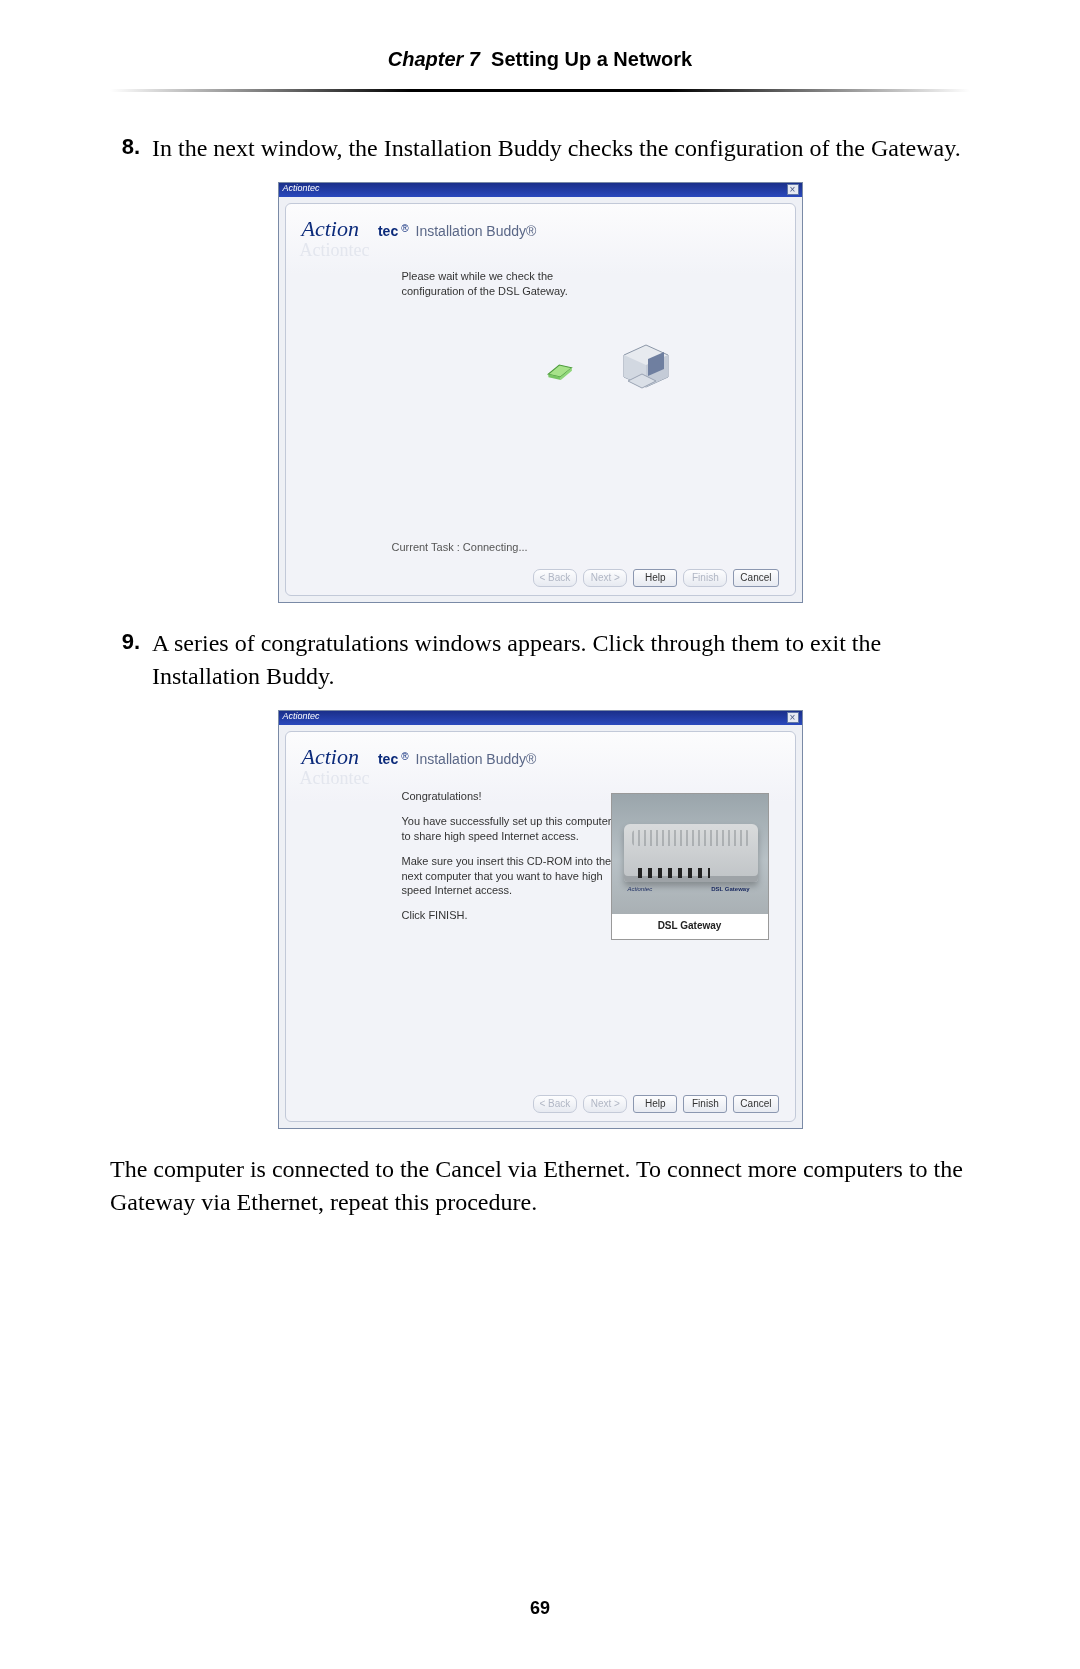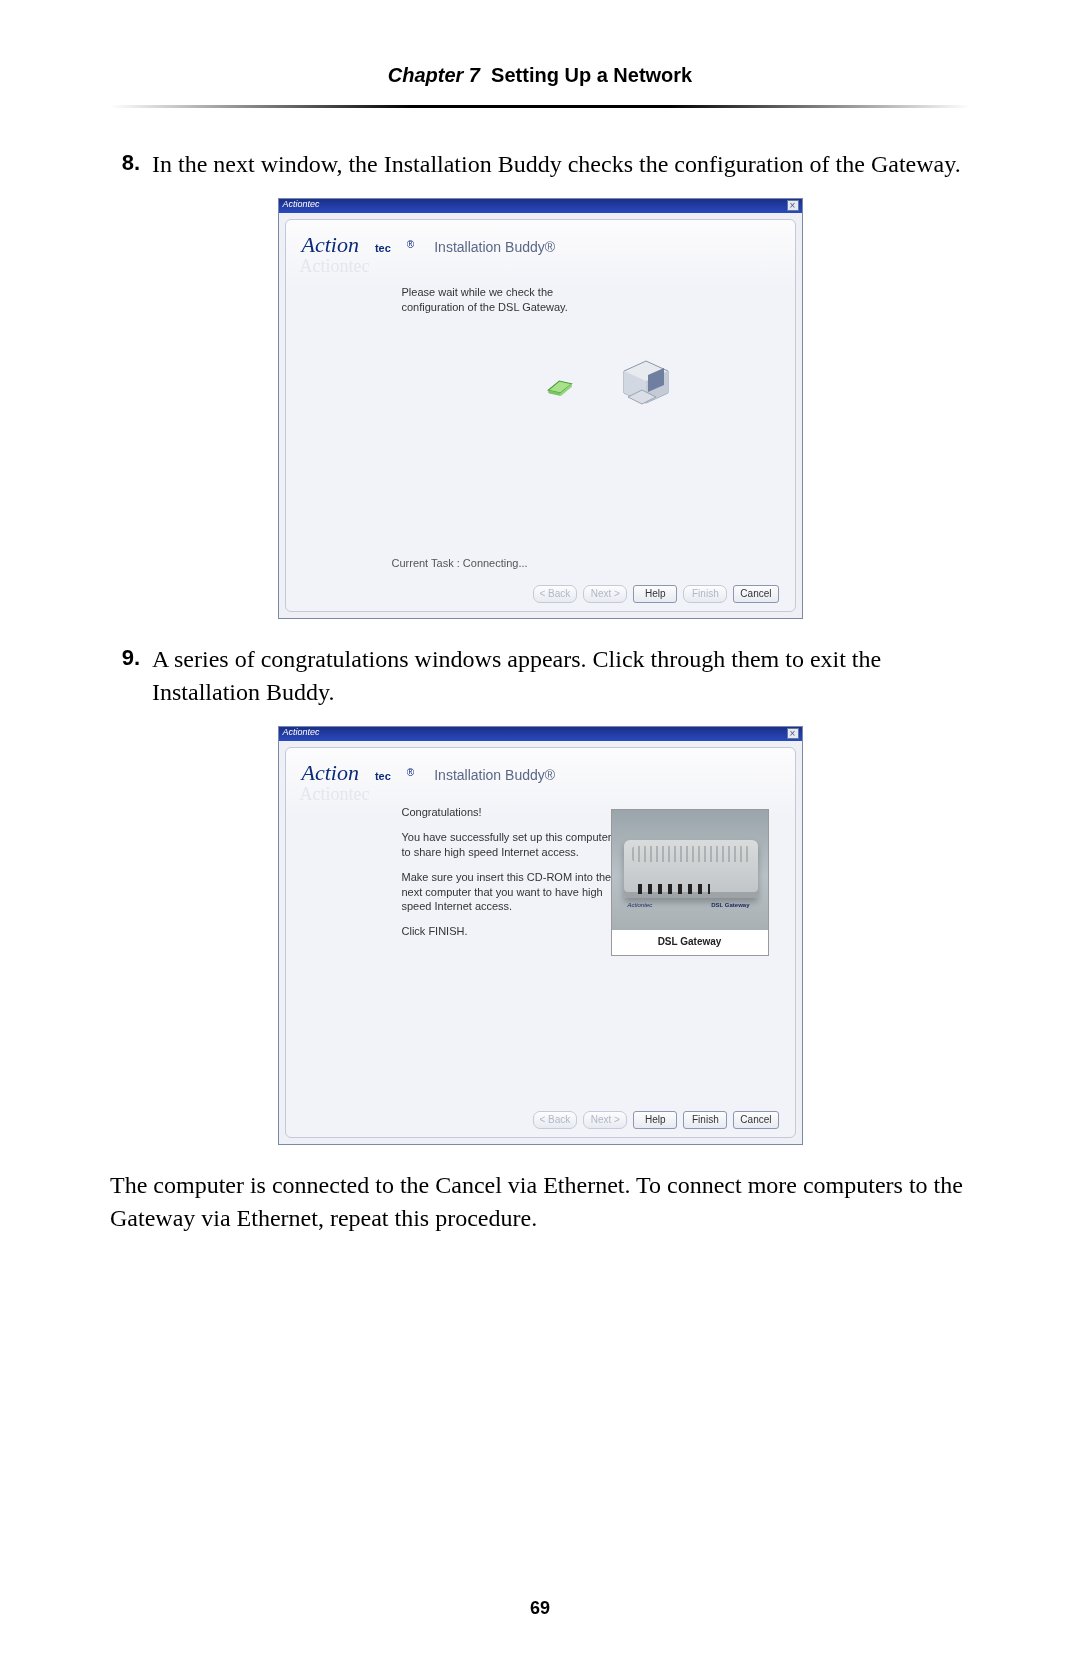--- a/index.html
+++ b/index.html
@@ -13,7 +13,7 @@
     position: relative;
   }
   .page {
-    padding: 64px 110px 0 110px;
+    padding: 48px 110px 0 110px;
   }
   .header {
     text-align: center;

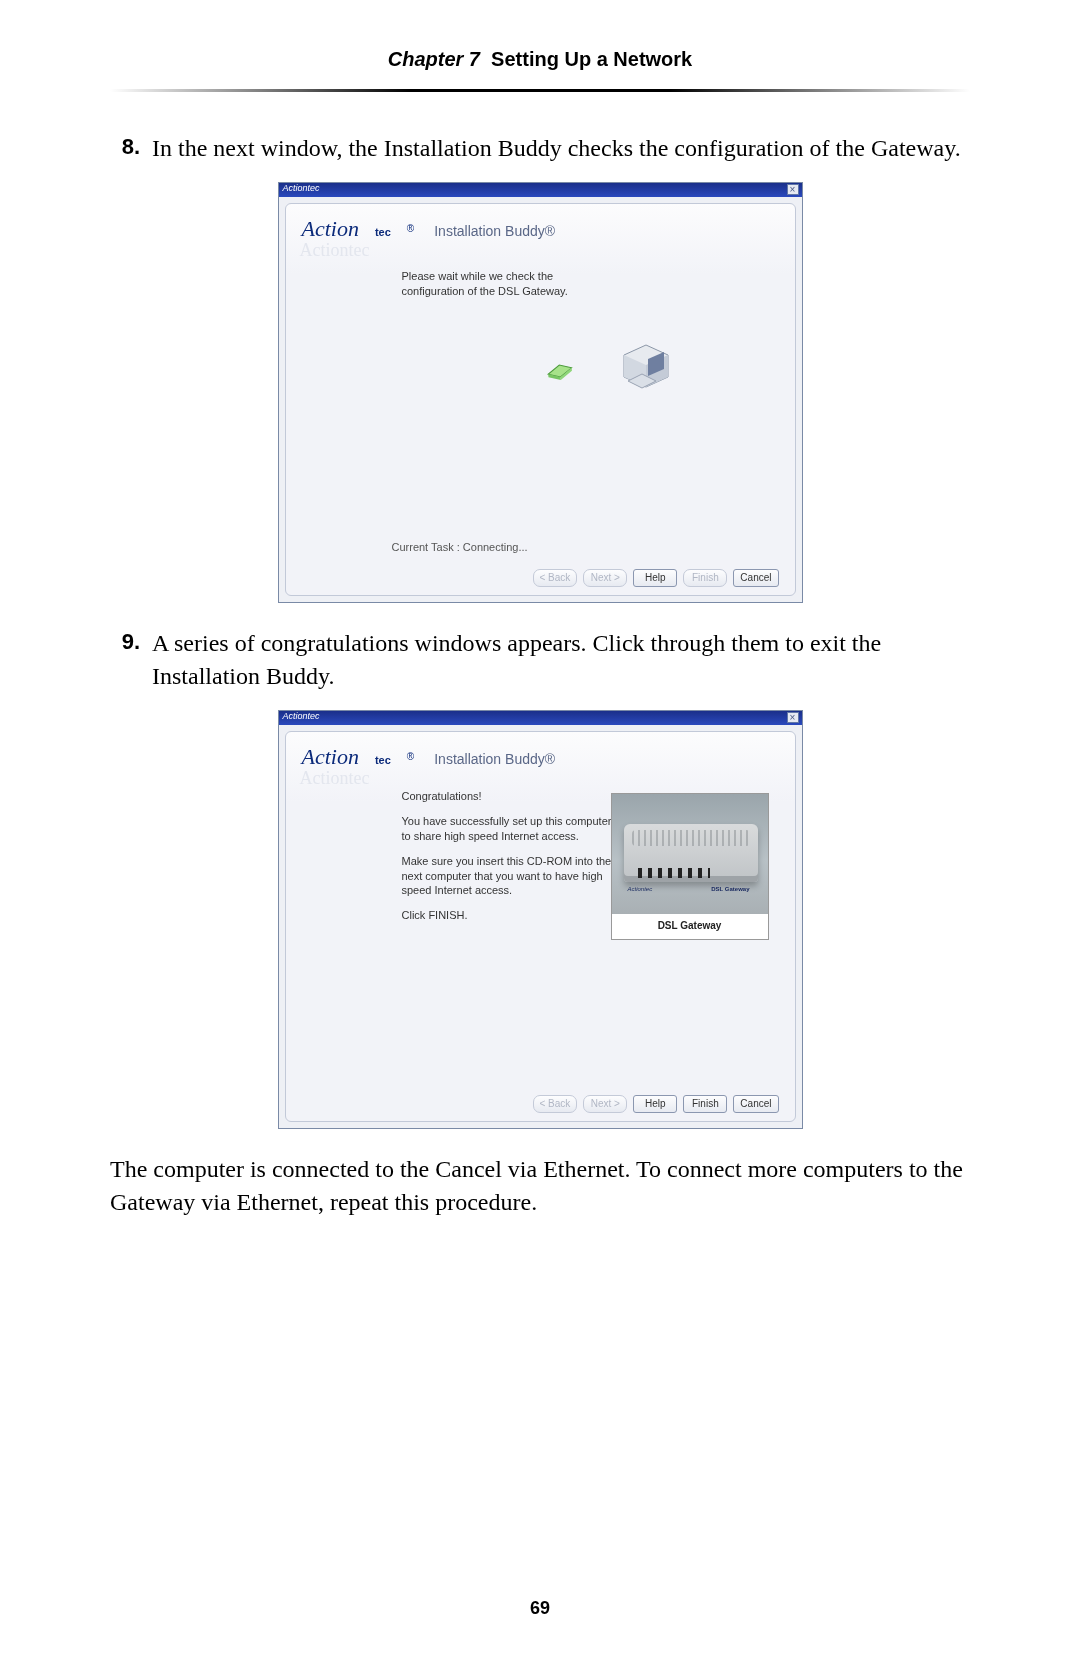--- a/index.html
+++ b/index.html
@@ -94,7 +94,7 @@
   .app-logo {
     display: flex;
     align-items: baseline;
-    gap: 16px;
+    gap: 3px;
     margin-bottom: 4px;
   }
   .app-logo .action {

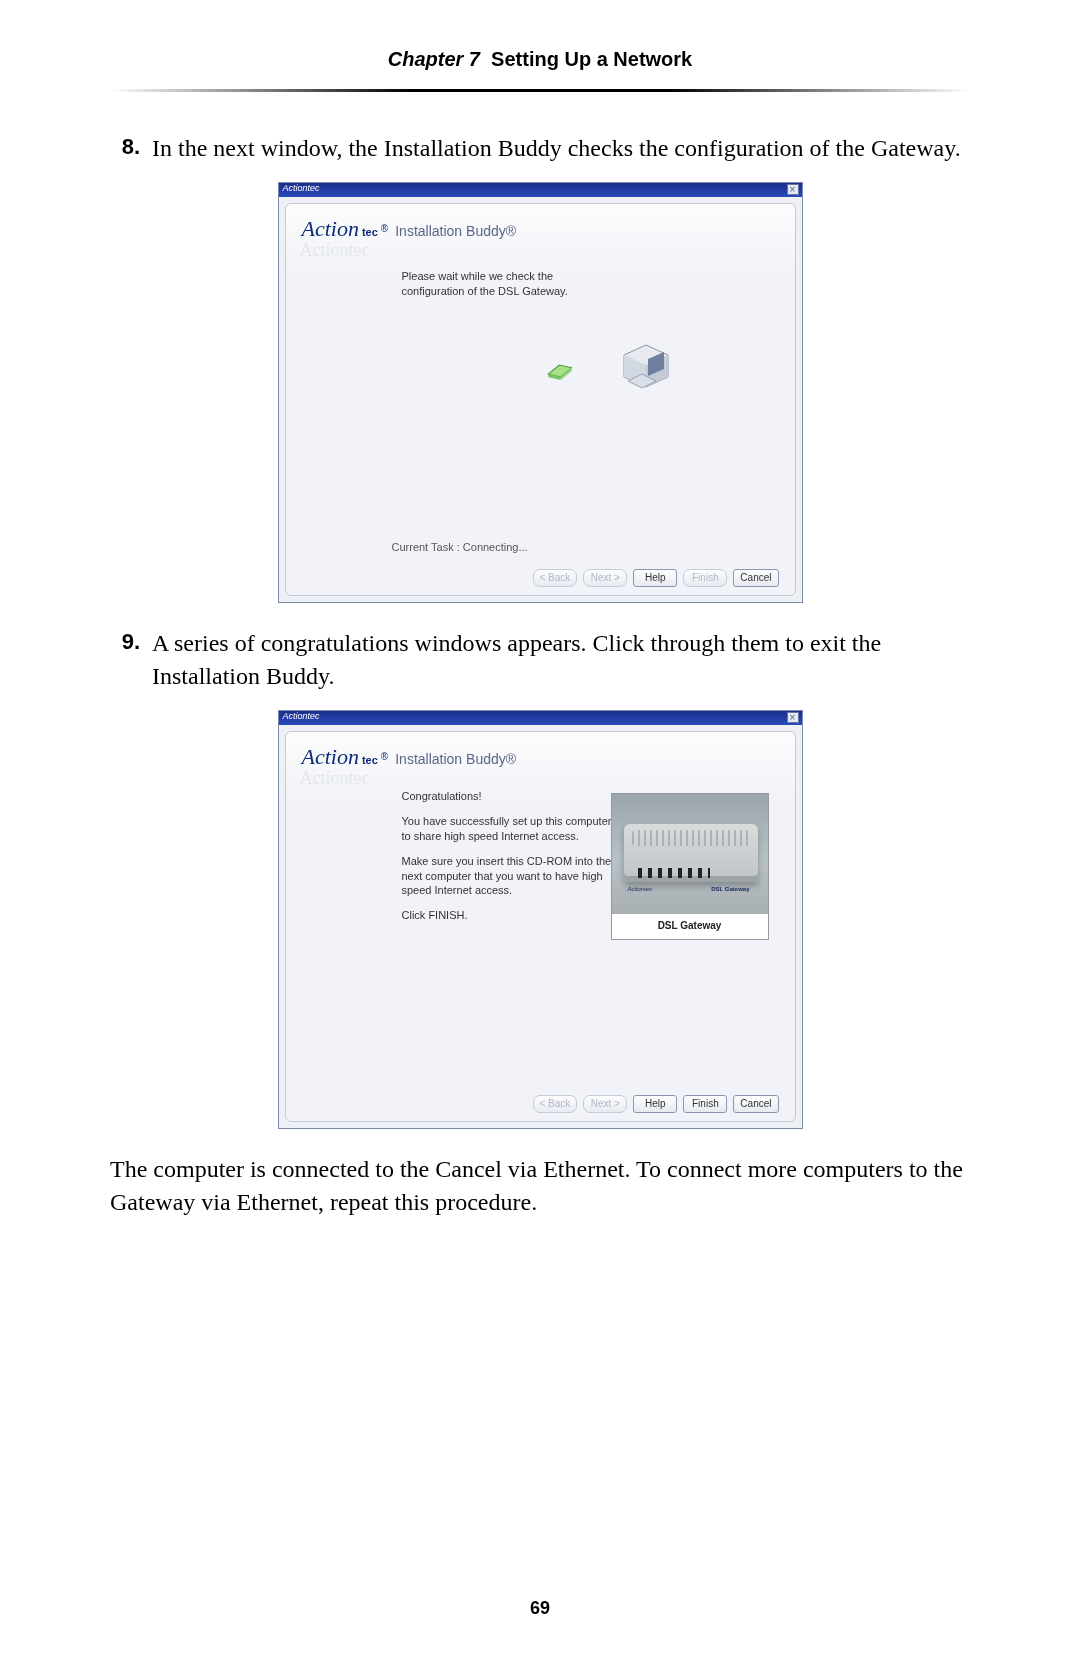--- a/index.html
+++ b/index.html
@@ -105,8 +105,9 @@
   }
   .app-logo .tec {
     font-weight: bold;
-    font-size: 11px;
+    font-size: 14px;
     color: #0b2a7a;
+    margin-left: 16px;
   }
   .app-logo .regtm { font-size: 10px; color:#0b2a7a; position:relative; top:-4px;}
   .app-logo .ibuddy {

